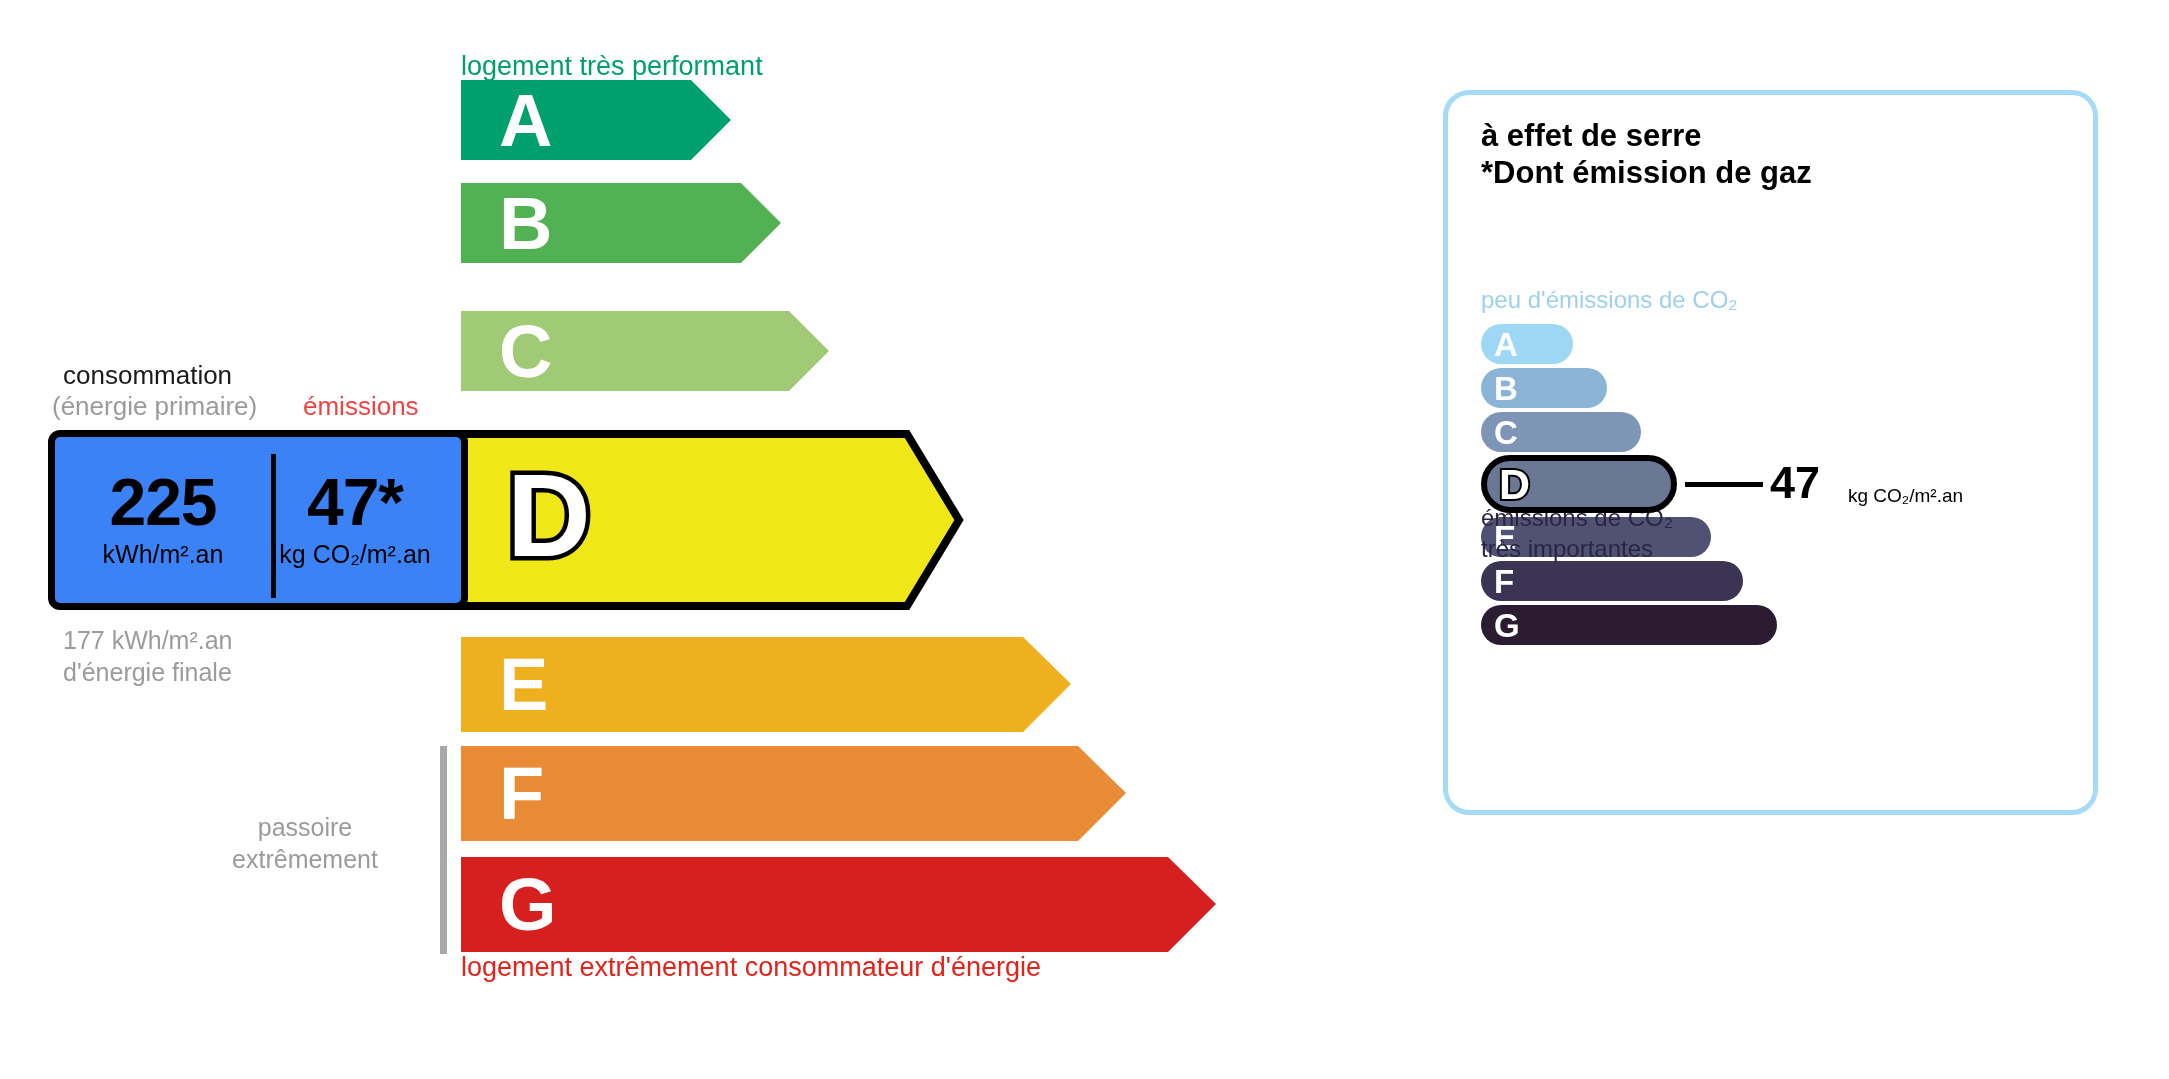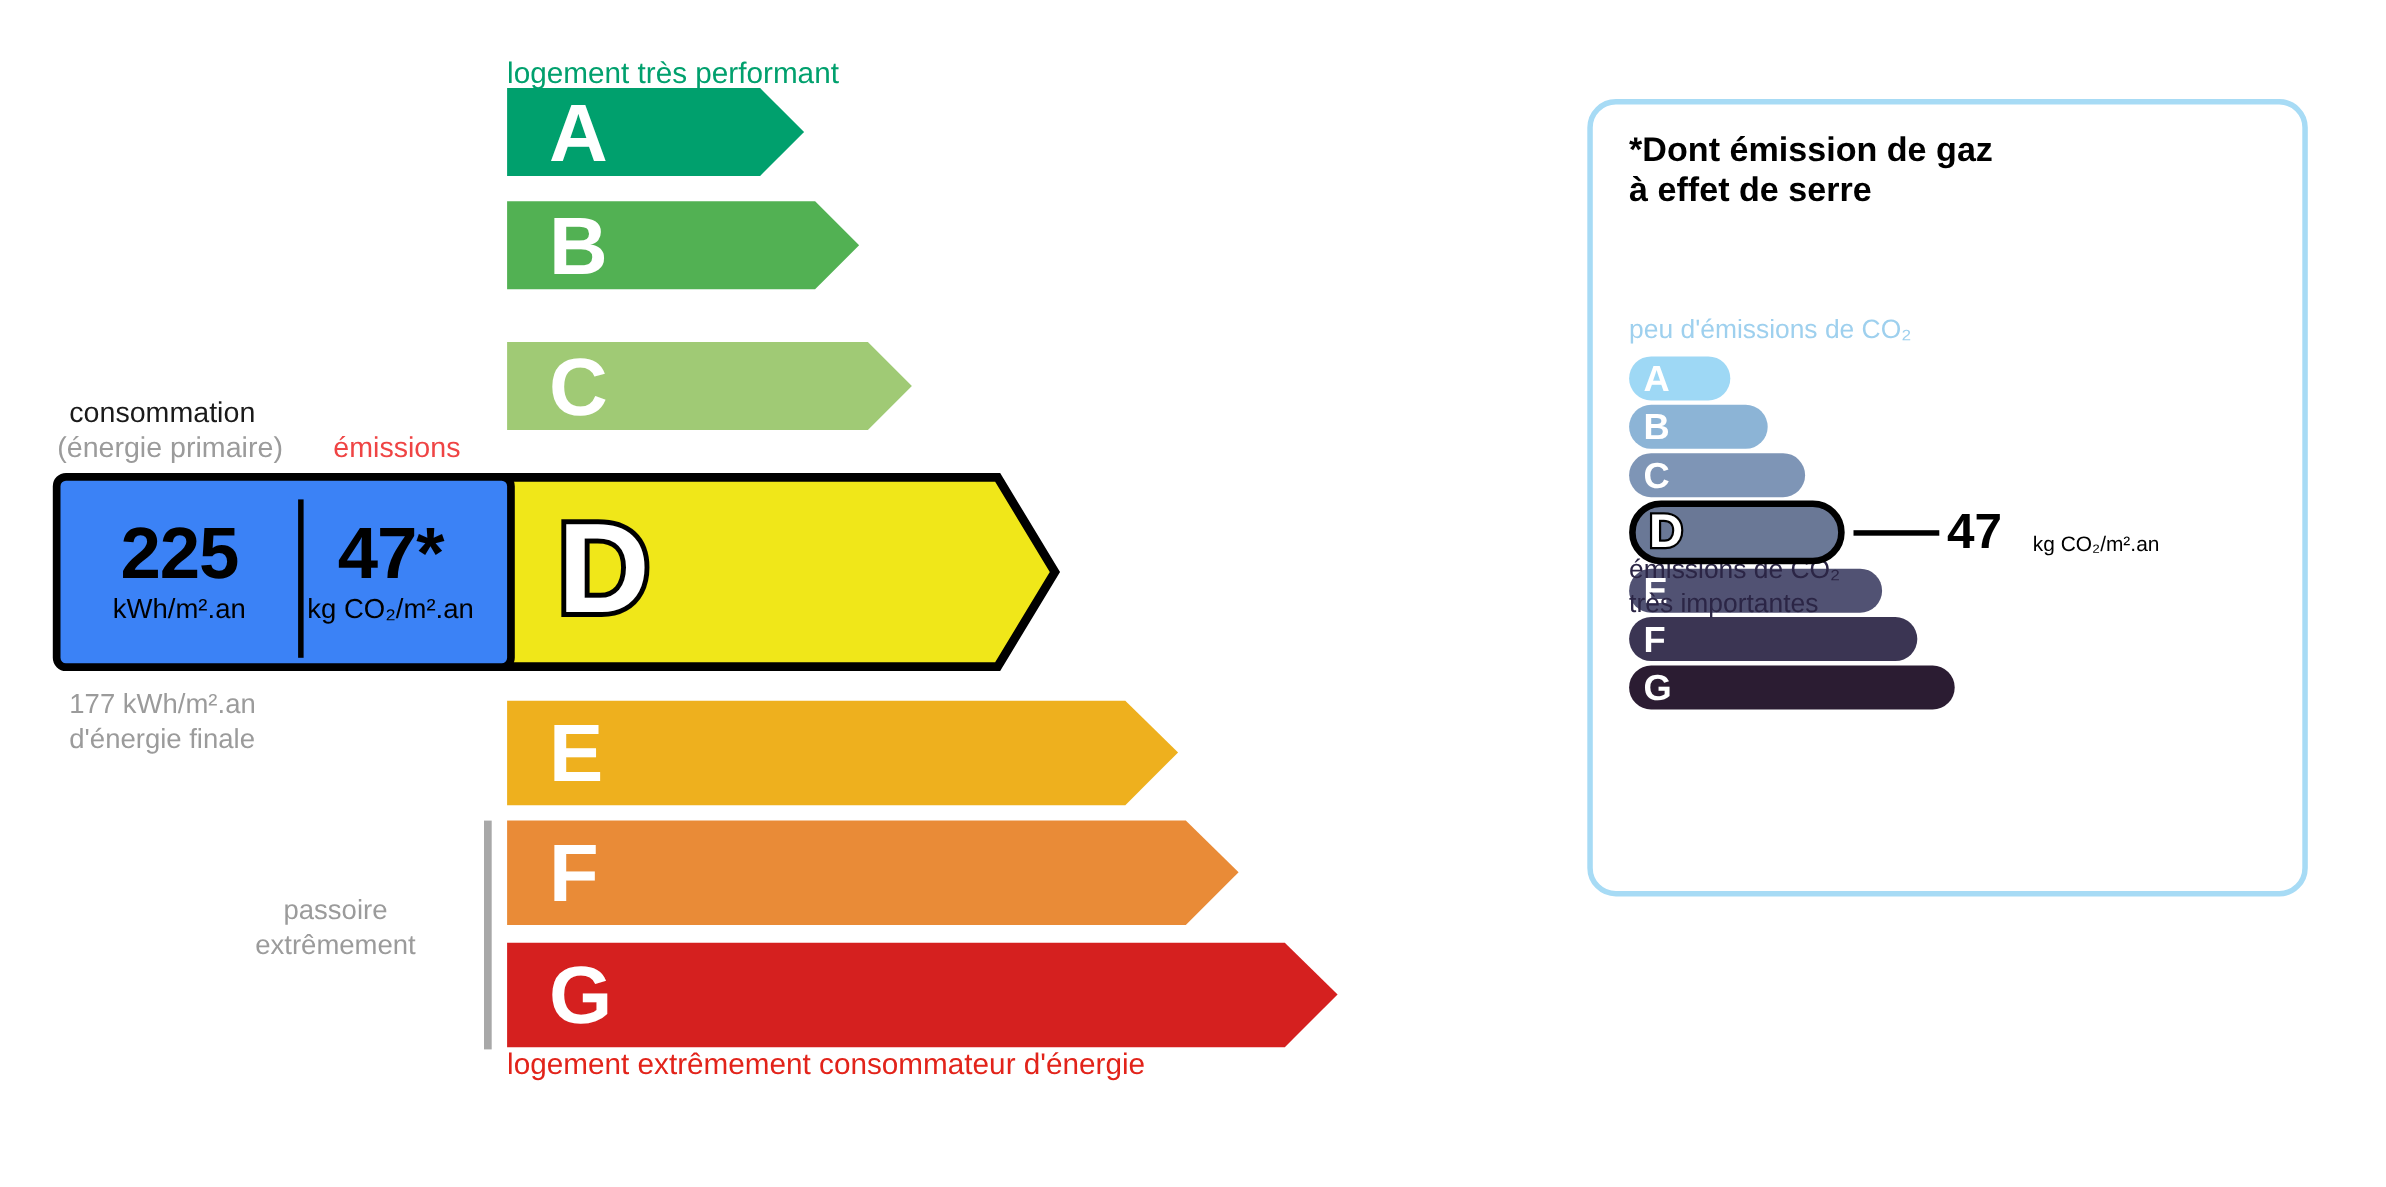--- a/index.html
+++ b/index.html
@@ -294,8 +294,8 @@
 <div id="co2-panel" style="border-color: rgb(167, 219, 245);">
 
   <div id="co2-title">
+    <div>à effet de serre</div>
     <div>*Dont émission de gaz</div>
-    <div>à effet de serre</div>
   </div>
 
   <div id="co2-top-label">peu d'émissions de CO₂</div>

